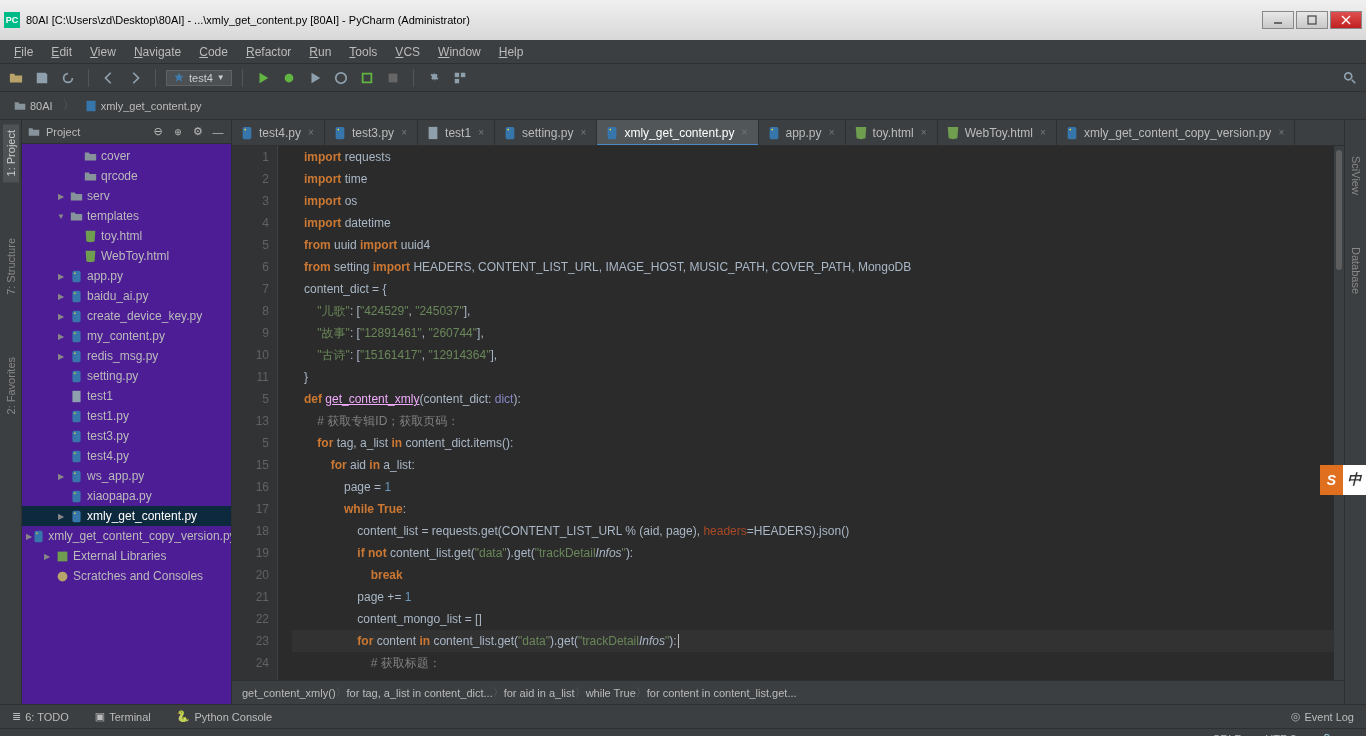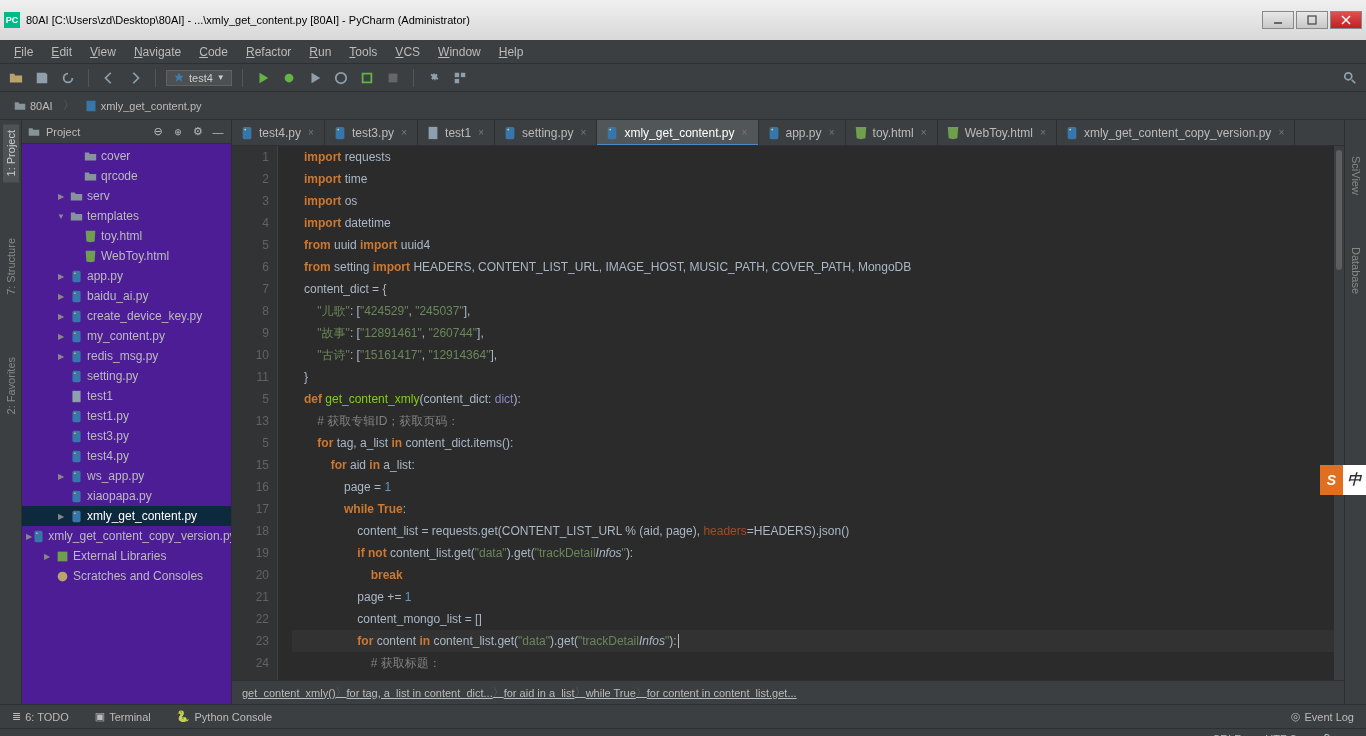--- a/index.html
+++ b/index.html
@@ -63,7 +63,7 @@
 .fold-marks { width: 14px; background: #2b2b2b; }
 
 .kw { color: #cc7832; font-weight: bold; }
-.fn { color: #84cc16; }
+.fn { color: #f0abfc; text-decoration: underline; }
 .str { color: #6a8759; }
 .num { color: #6897bb; }
 .cmt { color: #808080; }

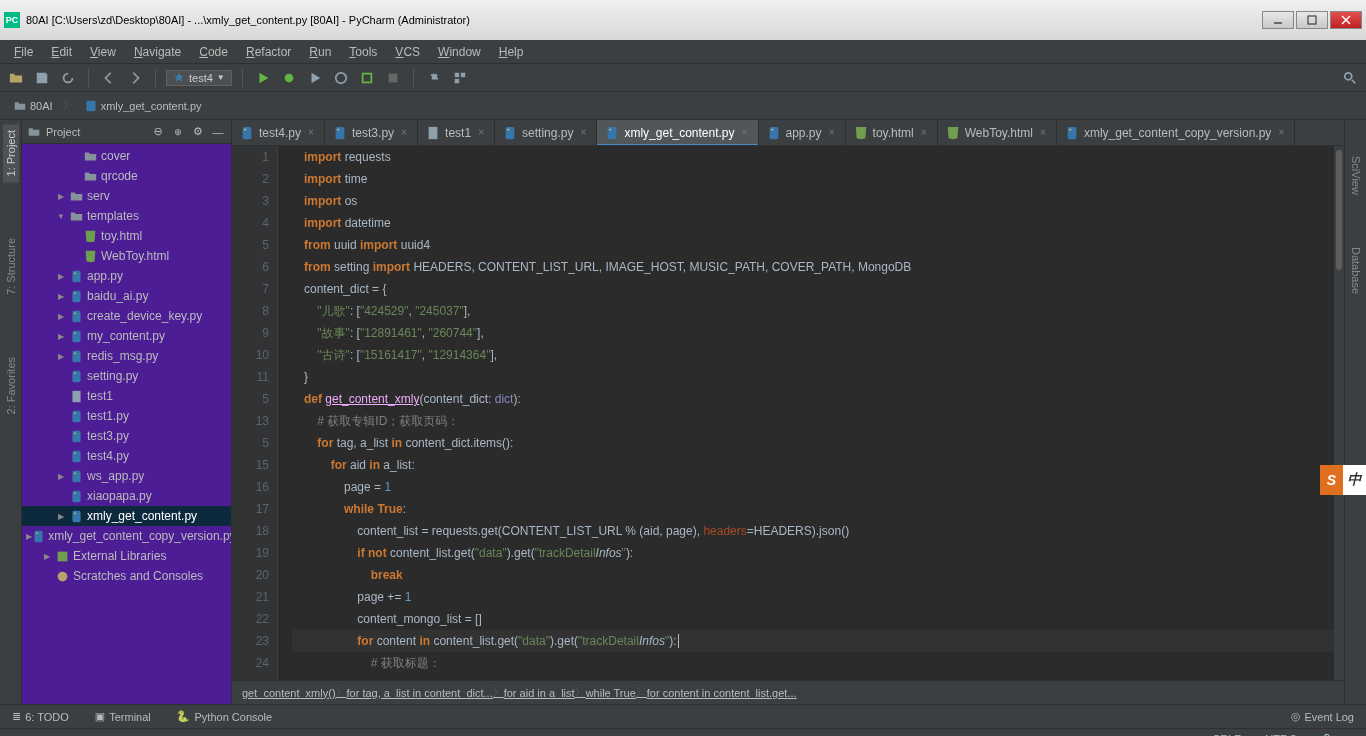--- a/index.html
+++ b/index.html
@@ -74,7 +74,7 @@
 .scrollbar-v { width: 10px; background: #3c3f41; position: relative; }
 .scrollbar-v .thumb { position: absolute; left: 2px; width: 6px; background: #5e5e5e; border-radius: 3px; }
 
-.breadcrumb-bar { height: 24px; background: #3c3f41; display: flex; align-items: center; padding: 0 10px; color: #bbb; font-size: 11px; border-top: 1px solid #2d2f30; text-decoration: underline; }
+.breadcrumb-bar { height: 24px; background: #3c3f41; display: flex; align-items: center; padding: 0 10px; color: #bbb; font-size: 11px; border-top: 1px solid #2d2f30; }
 .breadcrumb-bar .bc-sep { color: #666; }
 
 .tool-window-bar { height: 24px; background: #3c3f41; display: flex; align-items: center; padding: 0 6px; gap: 14px; border-top: 1px solid #2d2f30; color: #bbb; font-size: 11px; }

